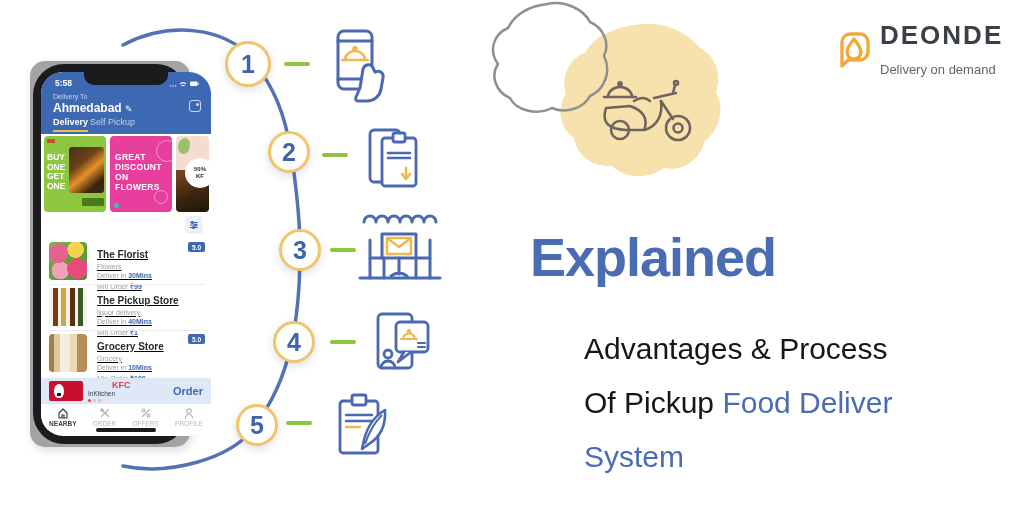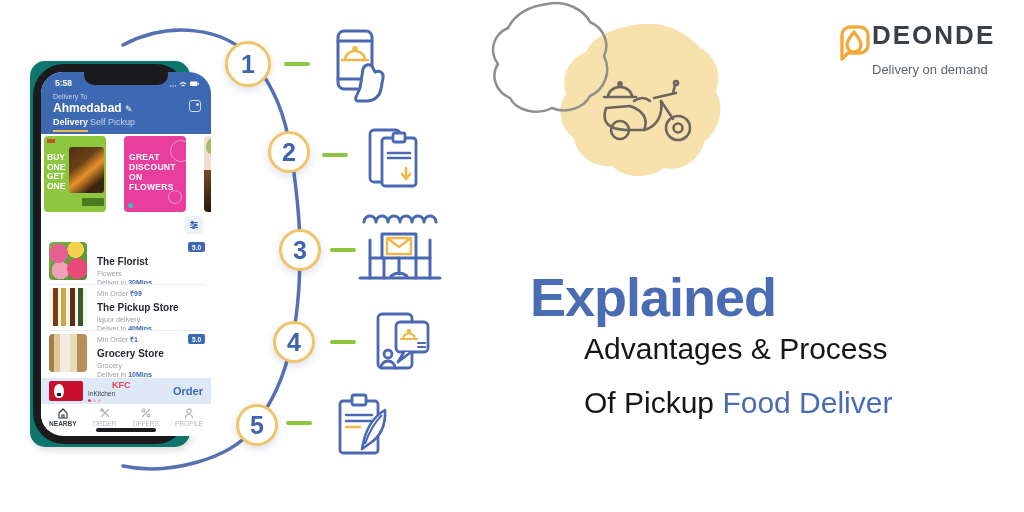--- a/index.html
+++ b/index.html
@@ -37,7 +37,7 @@
   #headline-sub .blue { color:#4a6cb3; }
 
   
-  #logo { position:absolute; left:836px; top:22px; z-index:1; display:flex; align-items:flex-start; }
+  #logo { position:absolute; left:836px; top:22px; z-index:1; display:flex; gap:8px; align-items:center; }
   #logo-name { font-size:26px; font-weight:bold; color:#3b3f46; letter-spacing:2px; line-height:26px; }
   #logo-tagline { font-size:13px; color:#5f6570; margin-top:14px; }
 

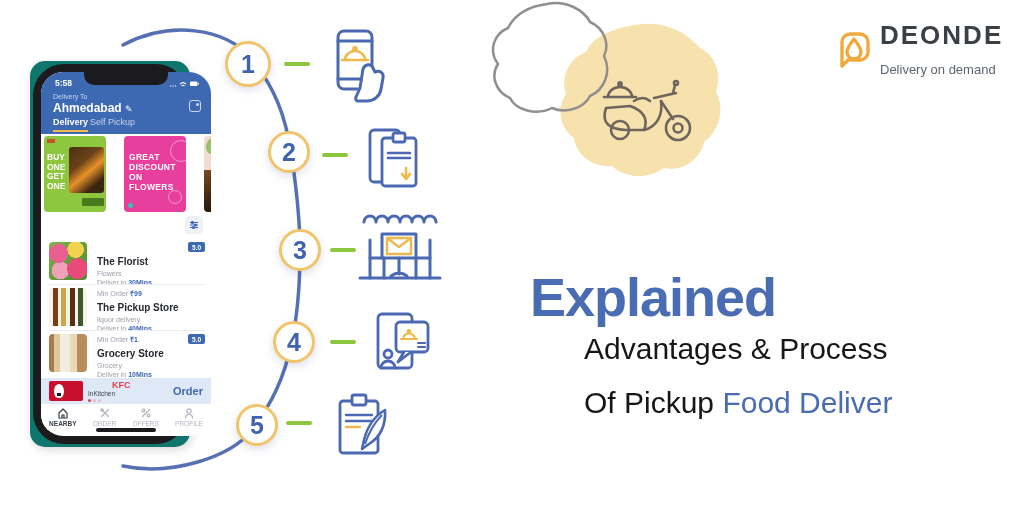--- a/index.html
+++ b/index.html
@@ -44,7 +44,7 @@
   
   #phone {
     position:absolute; left:30px; top:61px; width:160px; height:386px; z-index:2;
-    background:#0f766e; border-radius:15px; padding:3px;
+    background:#a3a3a3; border-radius:15px; padding:3px;
     box-shadow:2px 3px 8px rgba(0,0,0,.15);
   }
   #bezel { width:100%; height:100%; background:#1b1b1e; border-radius:31px; padding:8px; }

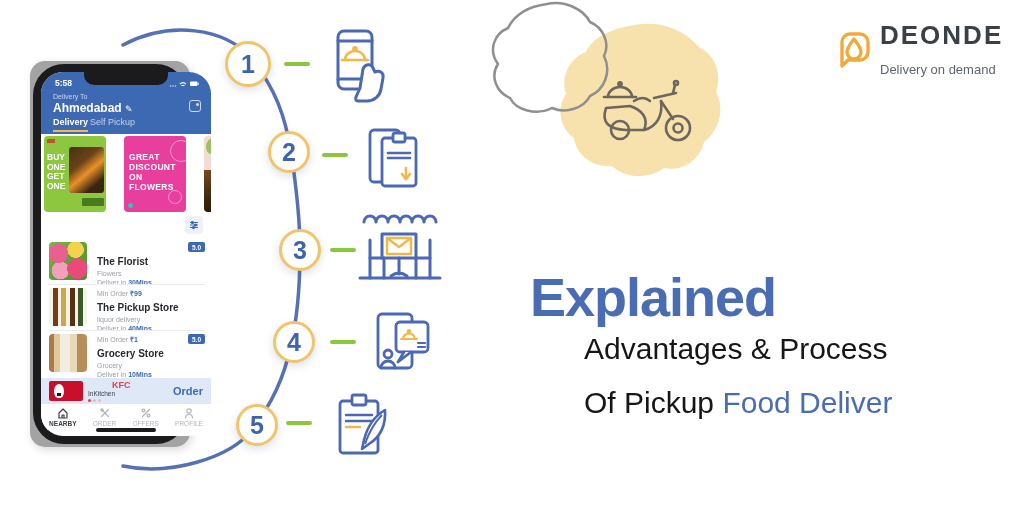--- a/index.html
+++ b/index.html
@@ -66,7 +66,7 @@
   #tab-delivery { font-weight:bold; padding-bottom:3px; border-bottom:2.5px solid #f2b84b; }
   #tab-pickup { color:#c6d2ea; }
 
-  #banners { position:absolute; top:64px; left:3px; display:flex; gap:18px;align-items:center; }
+  #banners { position:absolute; top:64px; left:3px; display:flex; gap:4px;align-items:center; }
   .banner { position:relative; height:76px; border-radius:4px; overflow:hidden; }
   #banner-1 { width:62px; background:#8dc63f; }
   #banner-1 .mark { position:absolute; left:3px; top:3px; width:8px; height:4px; background:#d0332a; opacity:.8; }

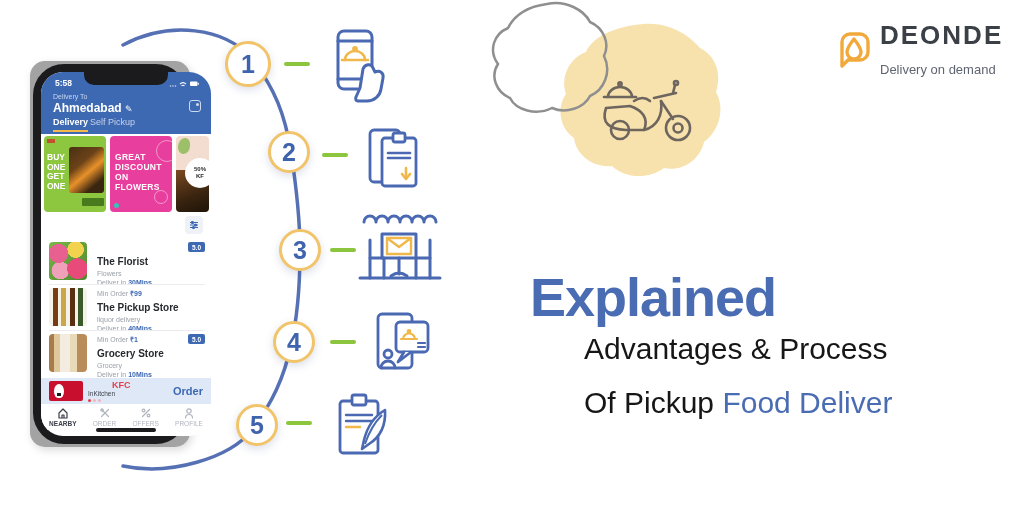--- a/index.html
+++ b/index.html
@@ -106,7 +106,7 @@
       linear-gradient(135deg,#7ab648 0%,#4e8a2e 100%); }
   #thumb-liquor { background:linear-gradient(90deg,#f5f2ea 0 10%,#7a3a12 10% 24%,#f5f2ea 24% 32%,#caa84a 32% 46%,#f5f2ea 46% 54%,#5a2e10 54% 68%,#f5f2ea 68% 76%,#3a5a2a 76% 90%,#f5f2ea 90%); }
   #thumb-grocery { background:linear-gradient(90deg,#a87b4a 0 12%,#e0c89a 12% 30%,#f3ece0 30% 55%,#e8d9b8 55% 75%,#b98d5a 75%); }
-  .store-info { position:absolute; left:48px; top:16px; }
+  .store-info { position:absolute; left:48px; top:9px;text-decoration:underline; }
   .store-name { font-size:10px; font-weight:bold; color:#26292e; }
   .store-cat { font-size:7px; color:#9aa0a8; margin-top:2.5px; }
   .store-line { font-size:7px; color:#9aa0a8; margin-top:2.5px; }

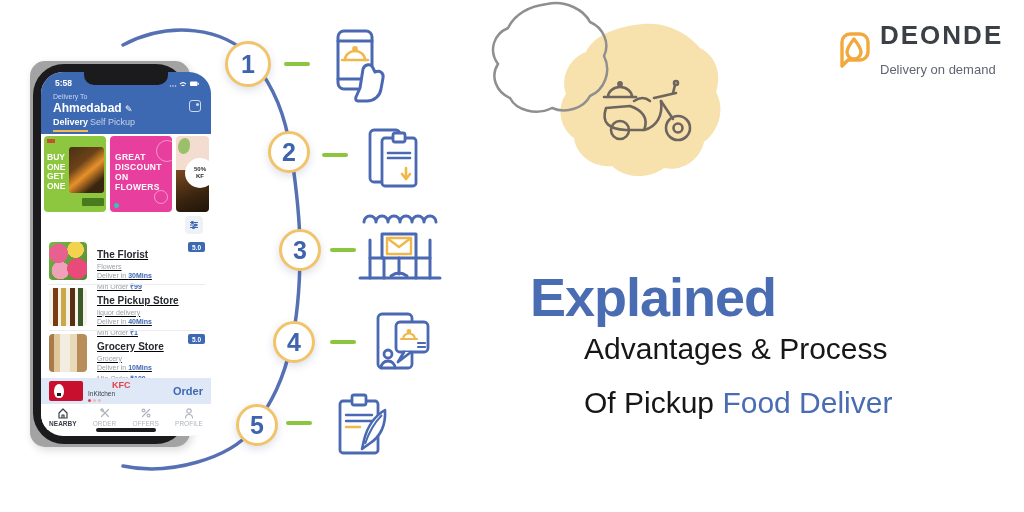--- a/index.html
+++ b/index.html
@@ -28,7 +28,7 @@
   
   #headline-title {
     position:absolute; left:530px; top:226px; z-index:1;
-    font-size:54px; font-weight:bold; color:#4a6cb3; letter-spacing:-1px;margin-top:40px;
+    font-size:54px; font-weight:bold; color:#4a6cb3; letter-spacing:-1px;
   }
   #headline-sub {
     position:absolute; left:584px; top:322px; z-index:1;

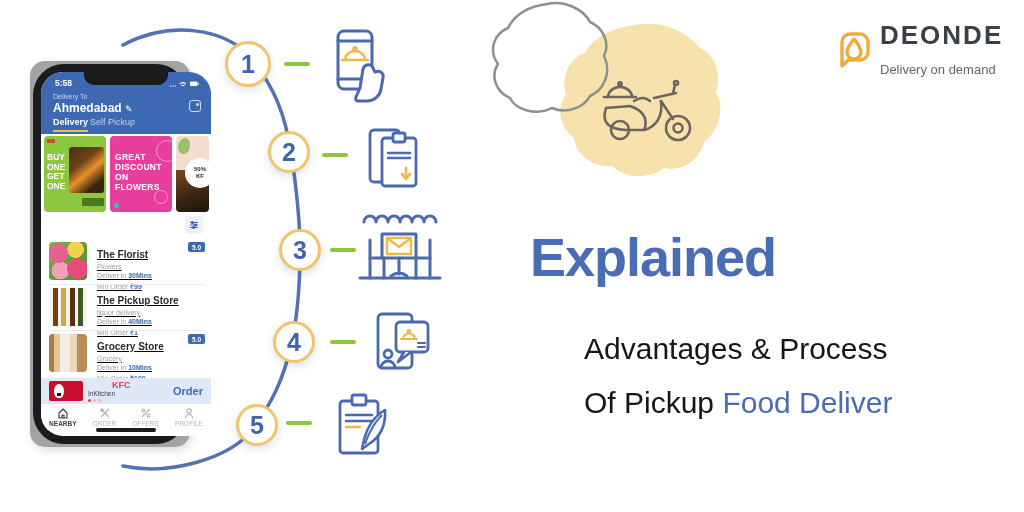--- a/index.html
+++ b/index.html
@@ -269,6 +269,7 @@
   <div id="headline-sub">
     <div><span>Advantages &amp; Process</span></div>
     <div><span>Of Pickup </span><span class="blue">Food Deliver</span></div>
+    <div><span class="blue">System</span></div>
   </div>
 
   <div id="logo">

